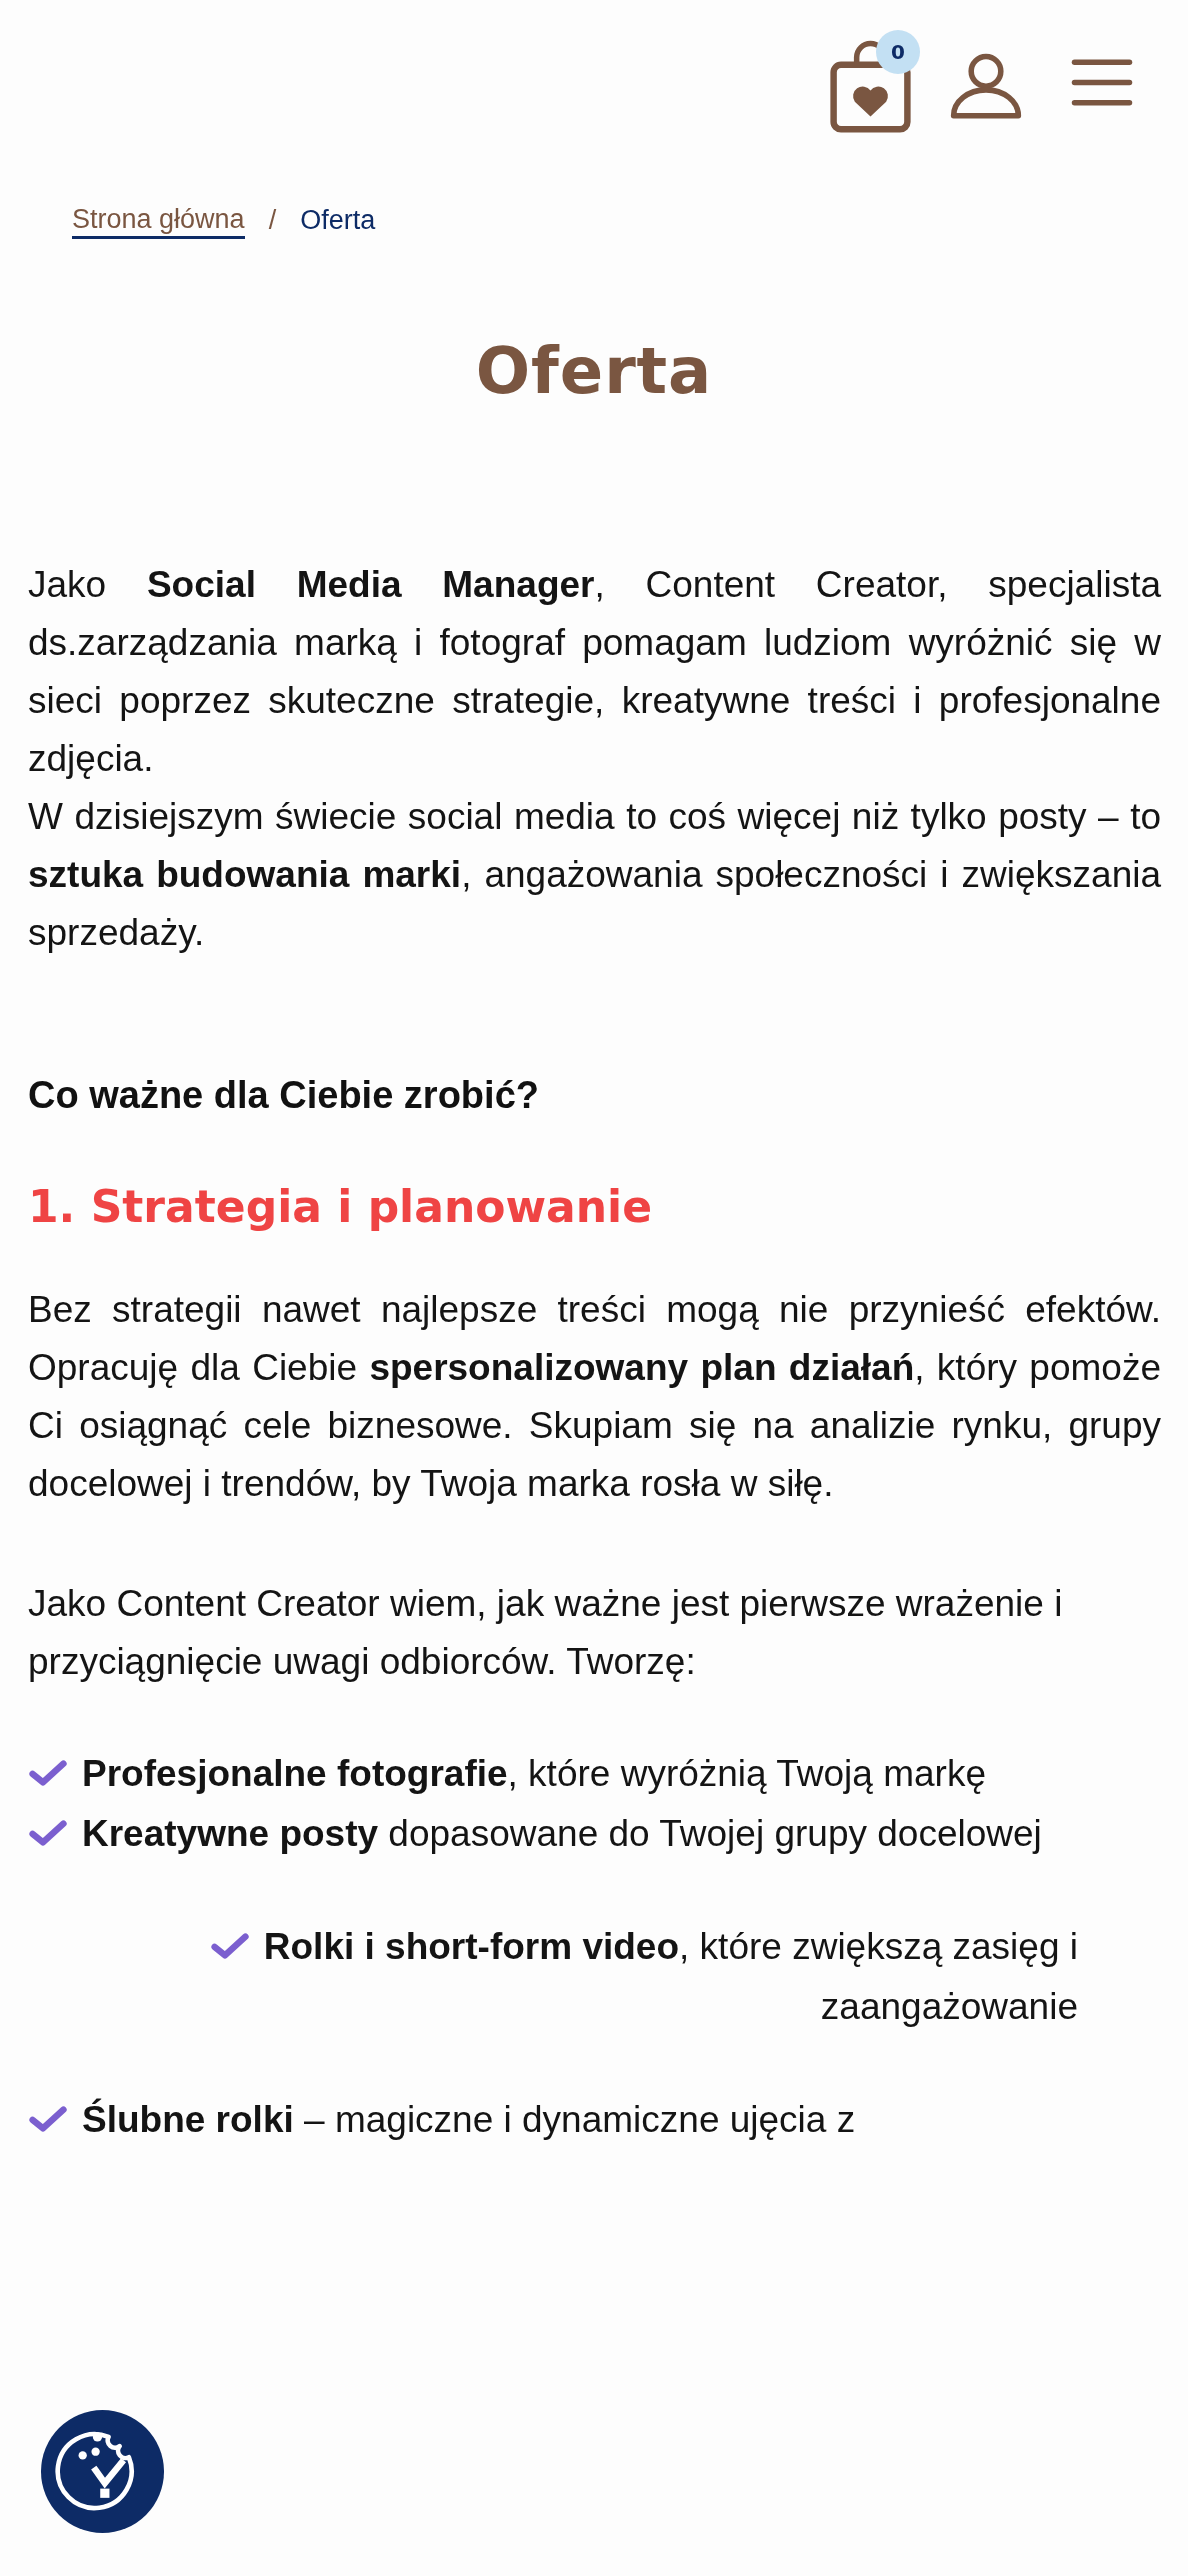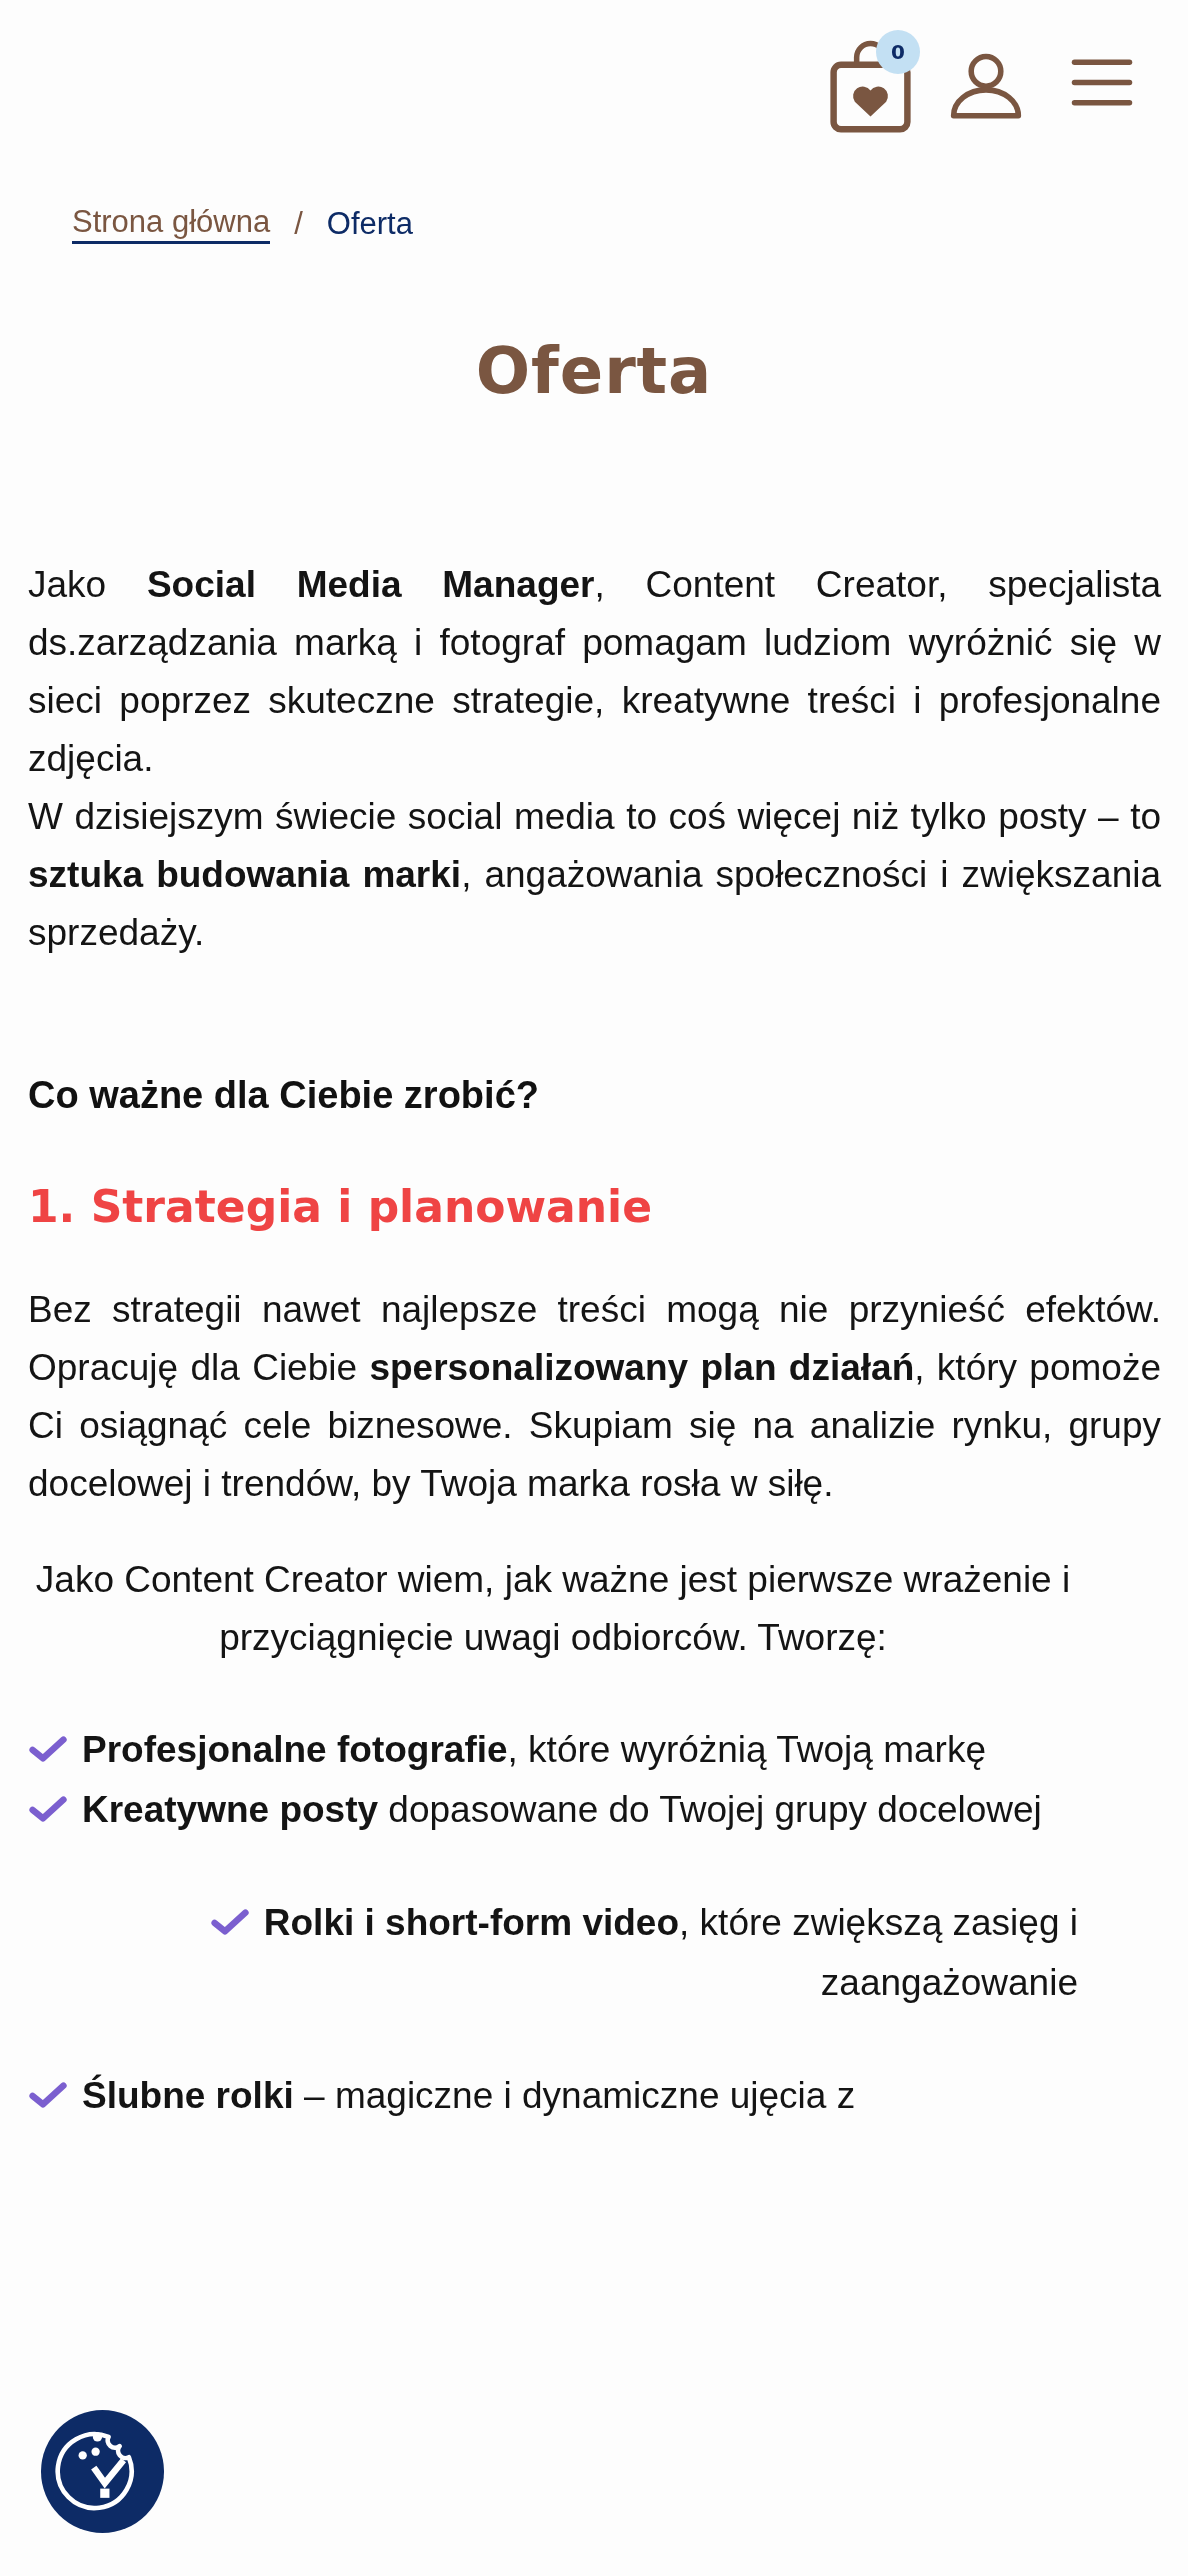--- a/index.html
+++ b/index.html
@@ -21,8 +21,8 @@
     .menu { left: 1069px; top: 55px; width: 66px; height: 55px; }
 
     .breadcrumb {
-      position: absolute; left: 72px; top: 205px; font-size: 31px;
-      display: flex; align-items: center;
+      position: absolute; left: 72px; top: 205px; font-size: 27px;
+      display: flex; 
     }
     .bc-home {
       color: #7a5641; text-decoration: none;

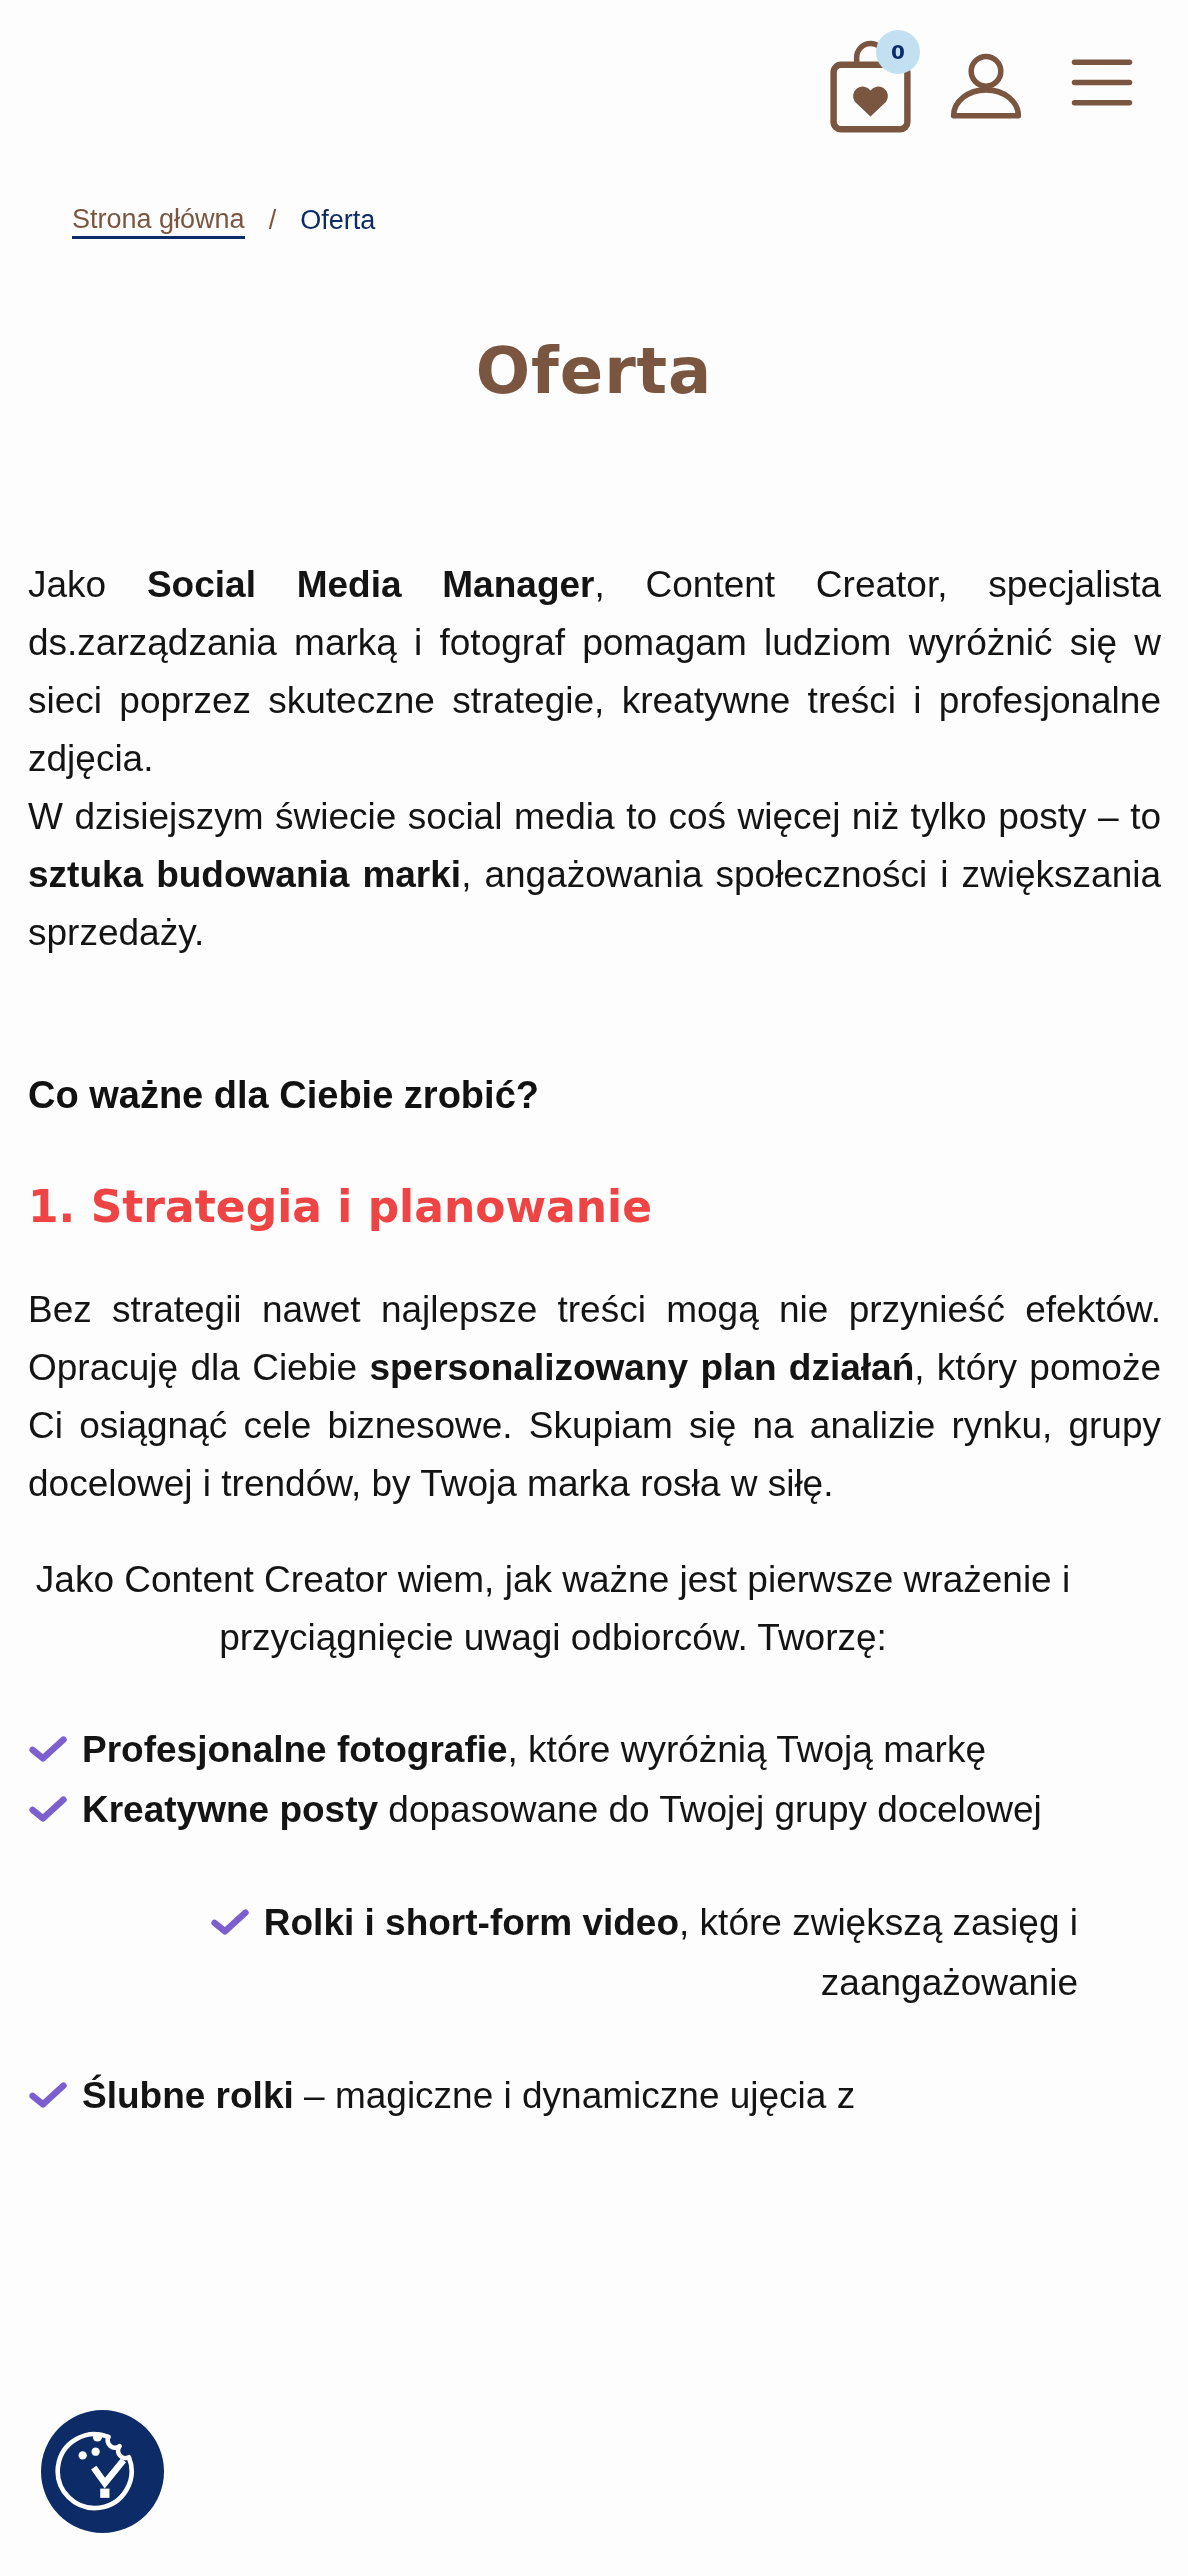--- a/index.html
+++ b/index.html
@@ -118,7 +118,7 @@
   </p>
 
 
-  <p class="para" style="margin-top:38px; text-align:center; width:1050px;">Jako Content Creator wiem, jak ważne jest pierwsze wrażenie i przyciągnięcie uwagi odbiorców. Tworzę:</p>
+  <p class="para" style="margin-top:62px; text-align:left; width:1050px;">Jako Content Creator wiem, jak ważne jest pierwsze wrażenie i przyciągnięcie uwagi odbiorców. Tworzę:</p>
 
   <div style="margin-top:48px;">
     <p class="list-item" style="margin-top:53px;">

